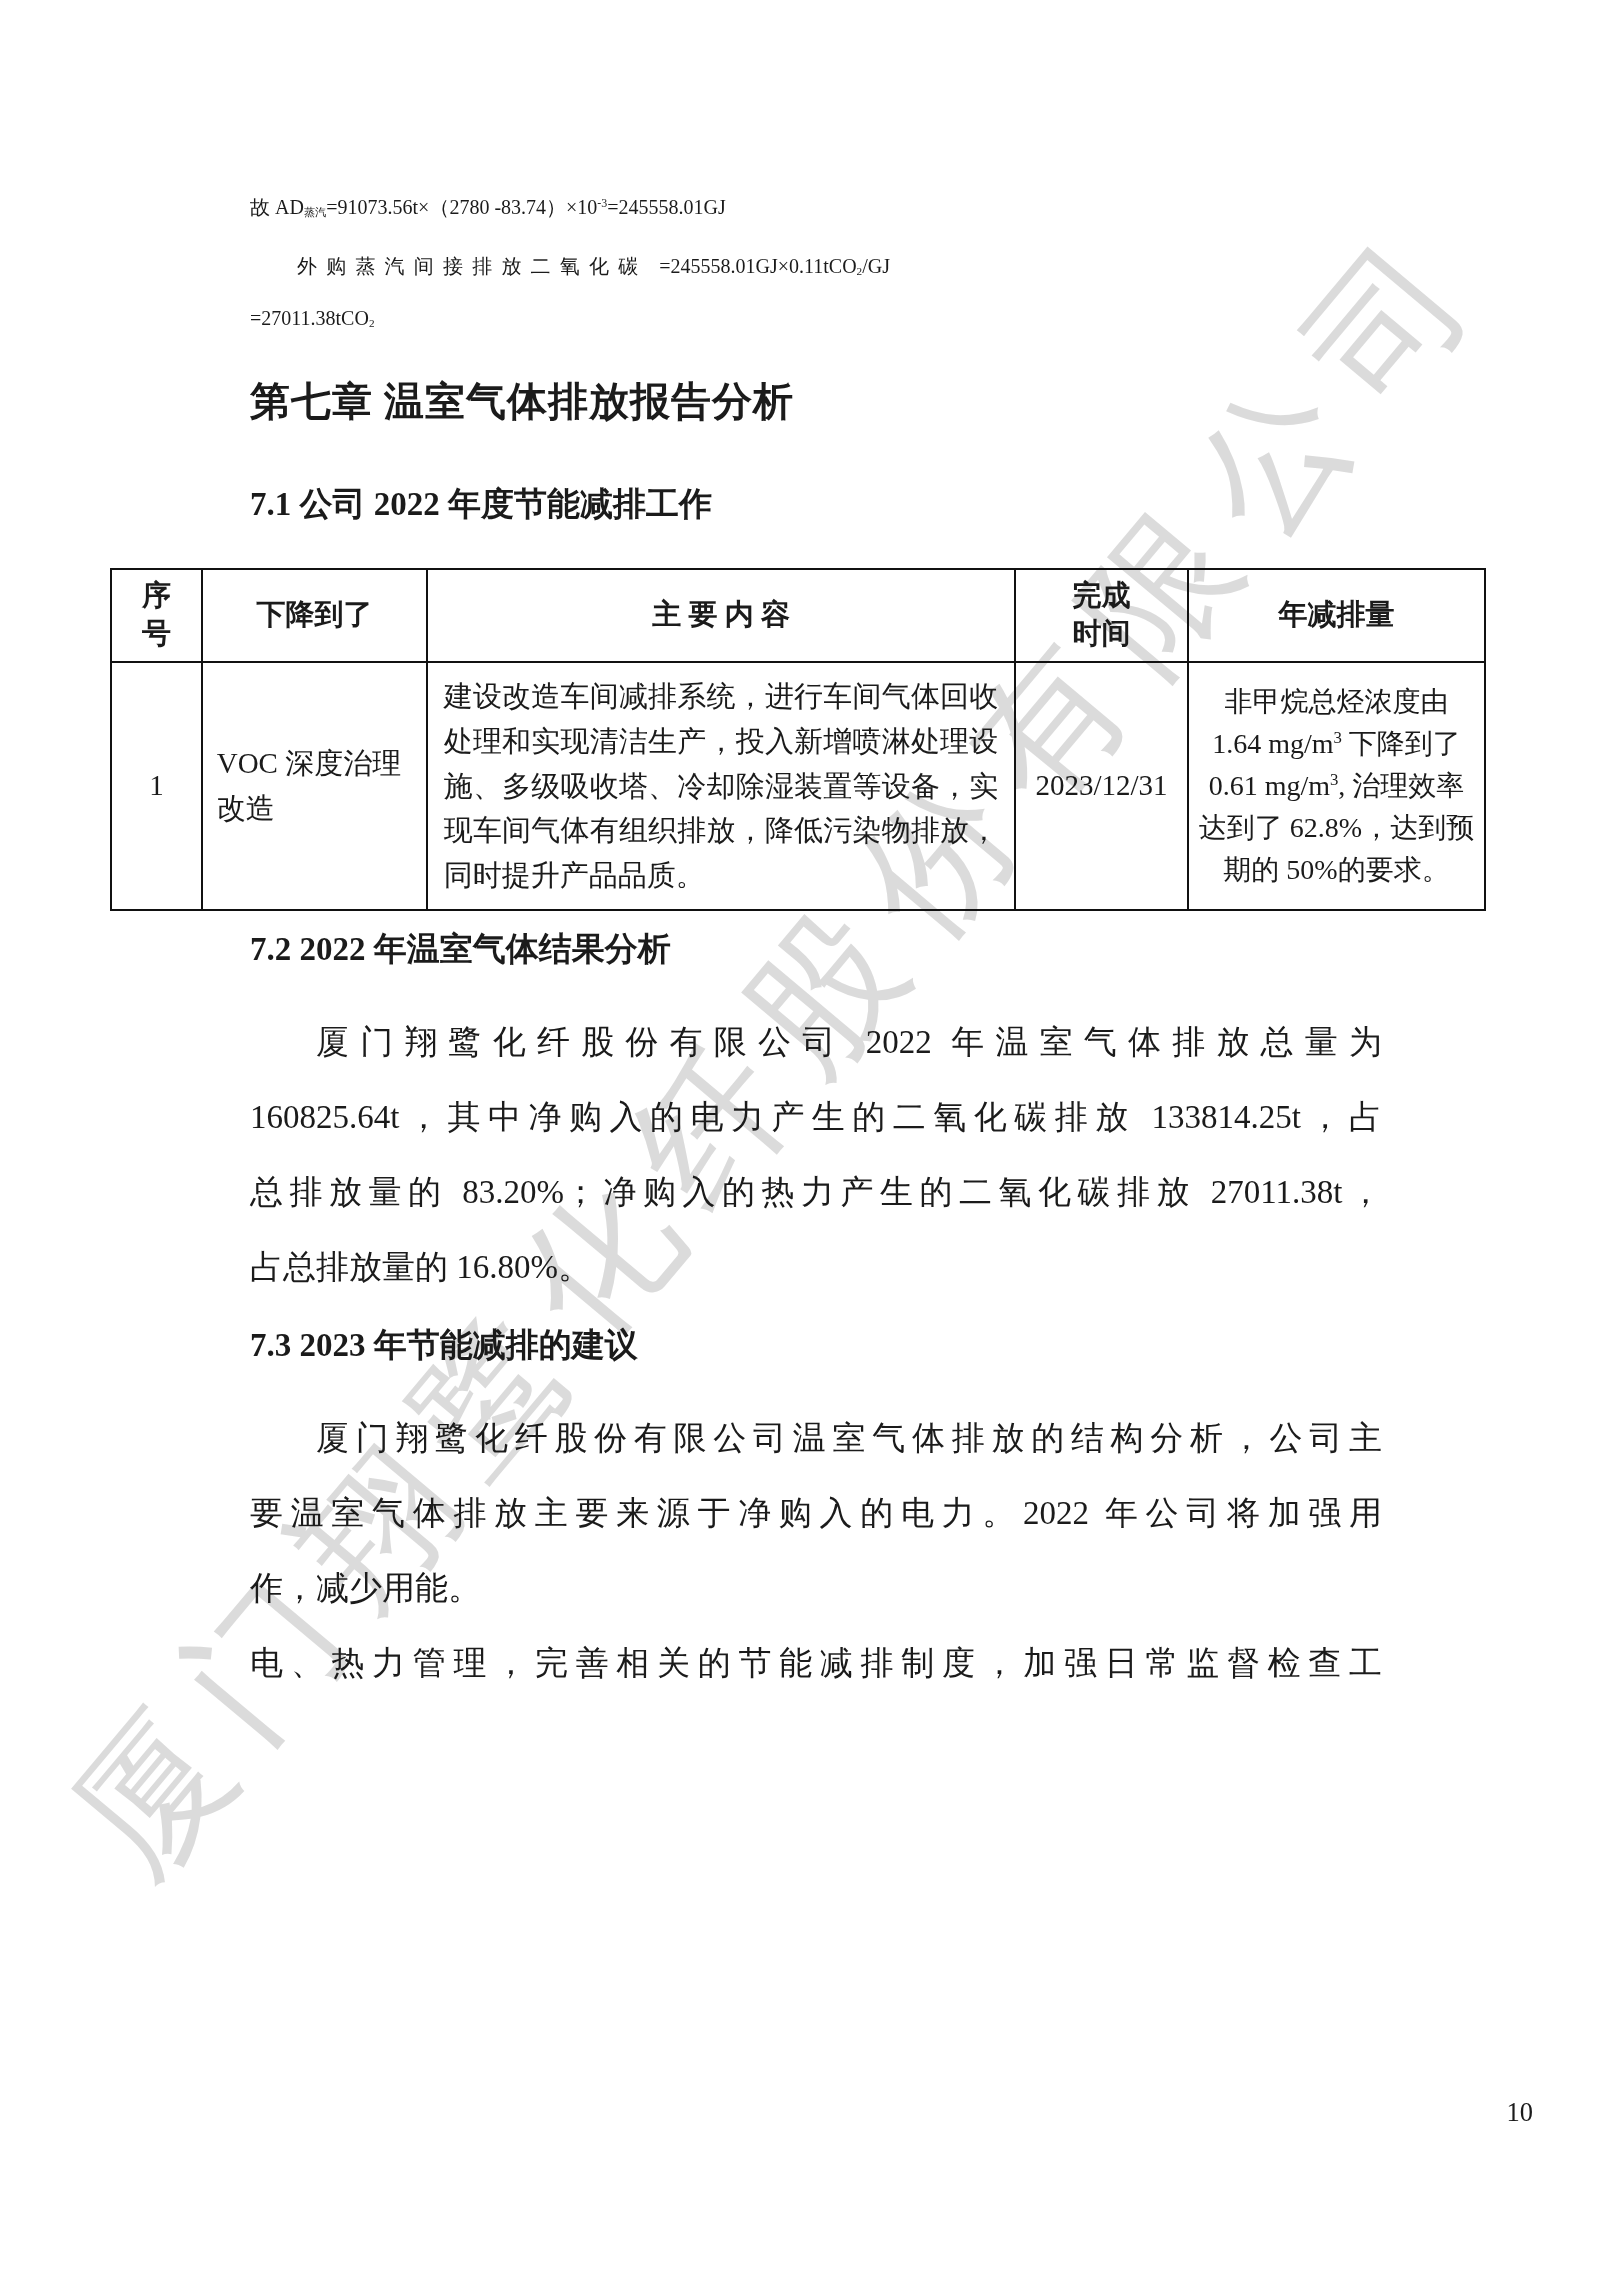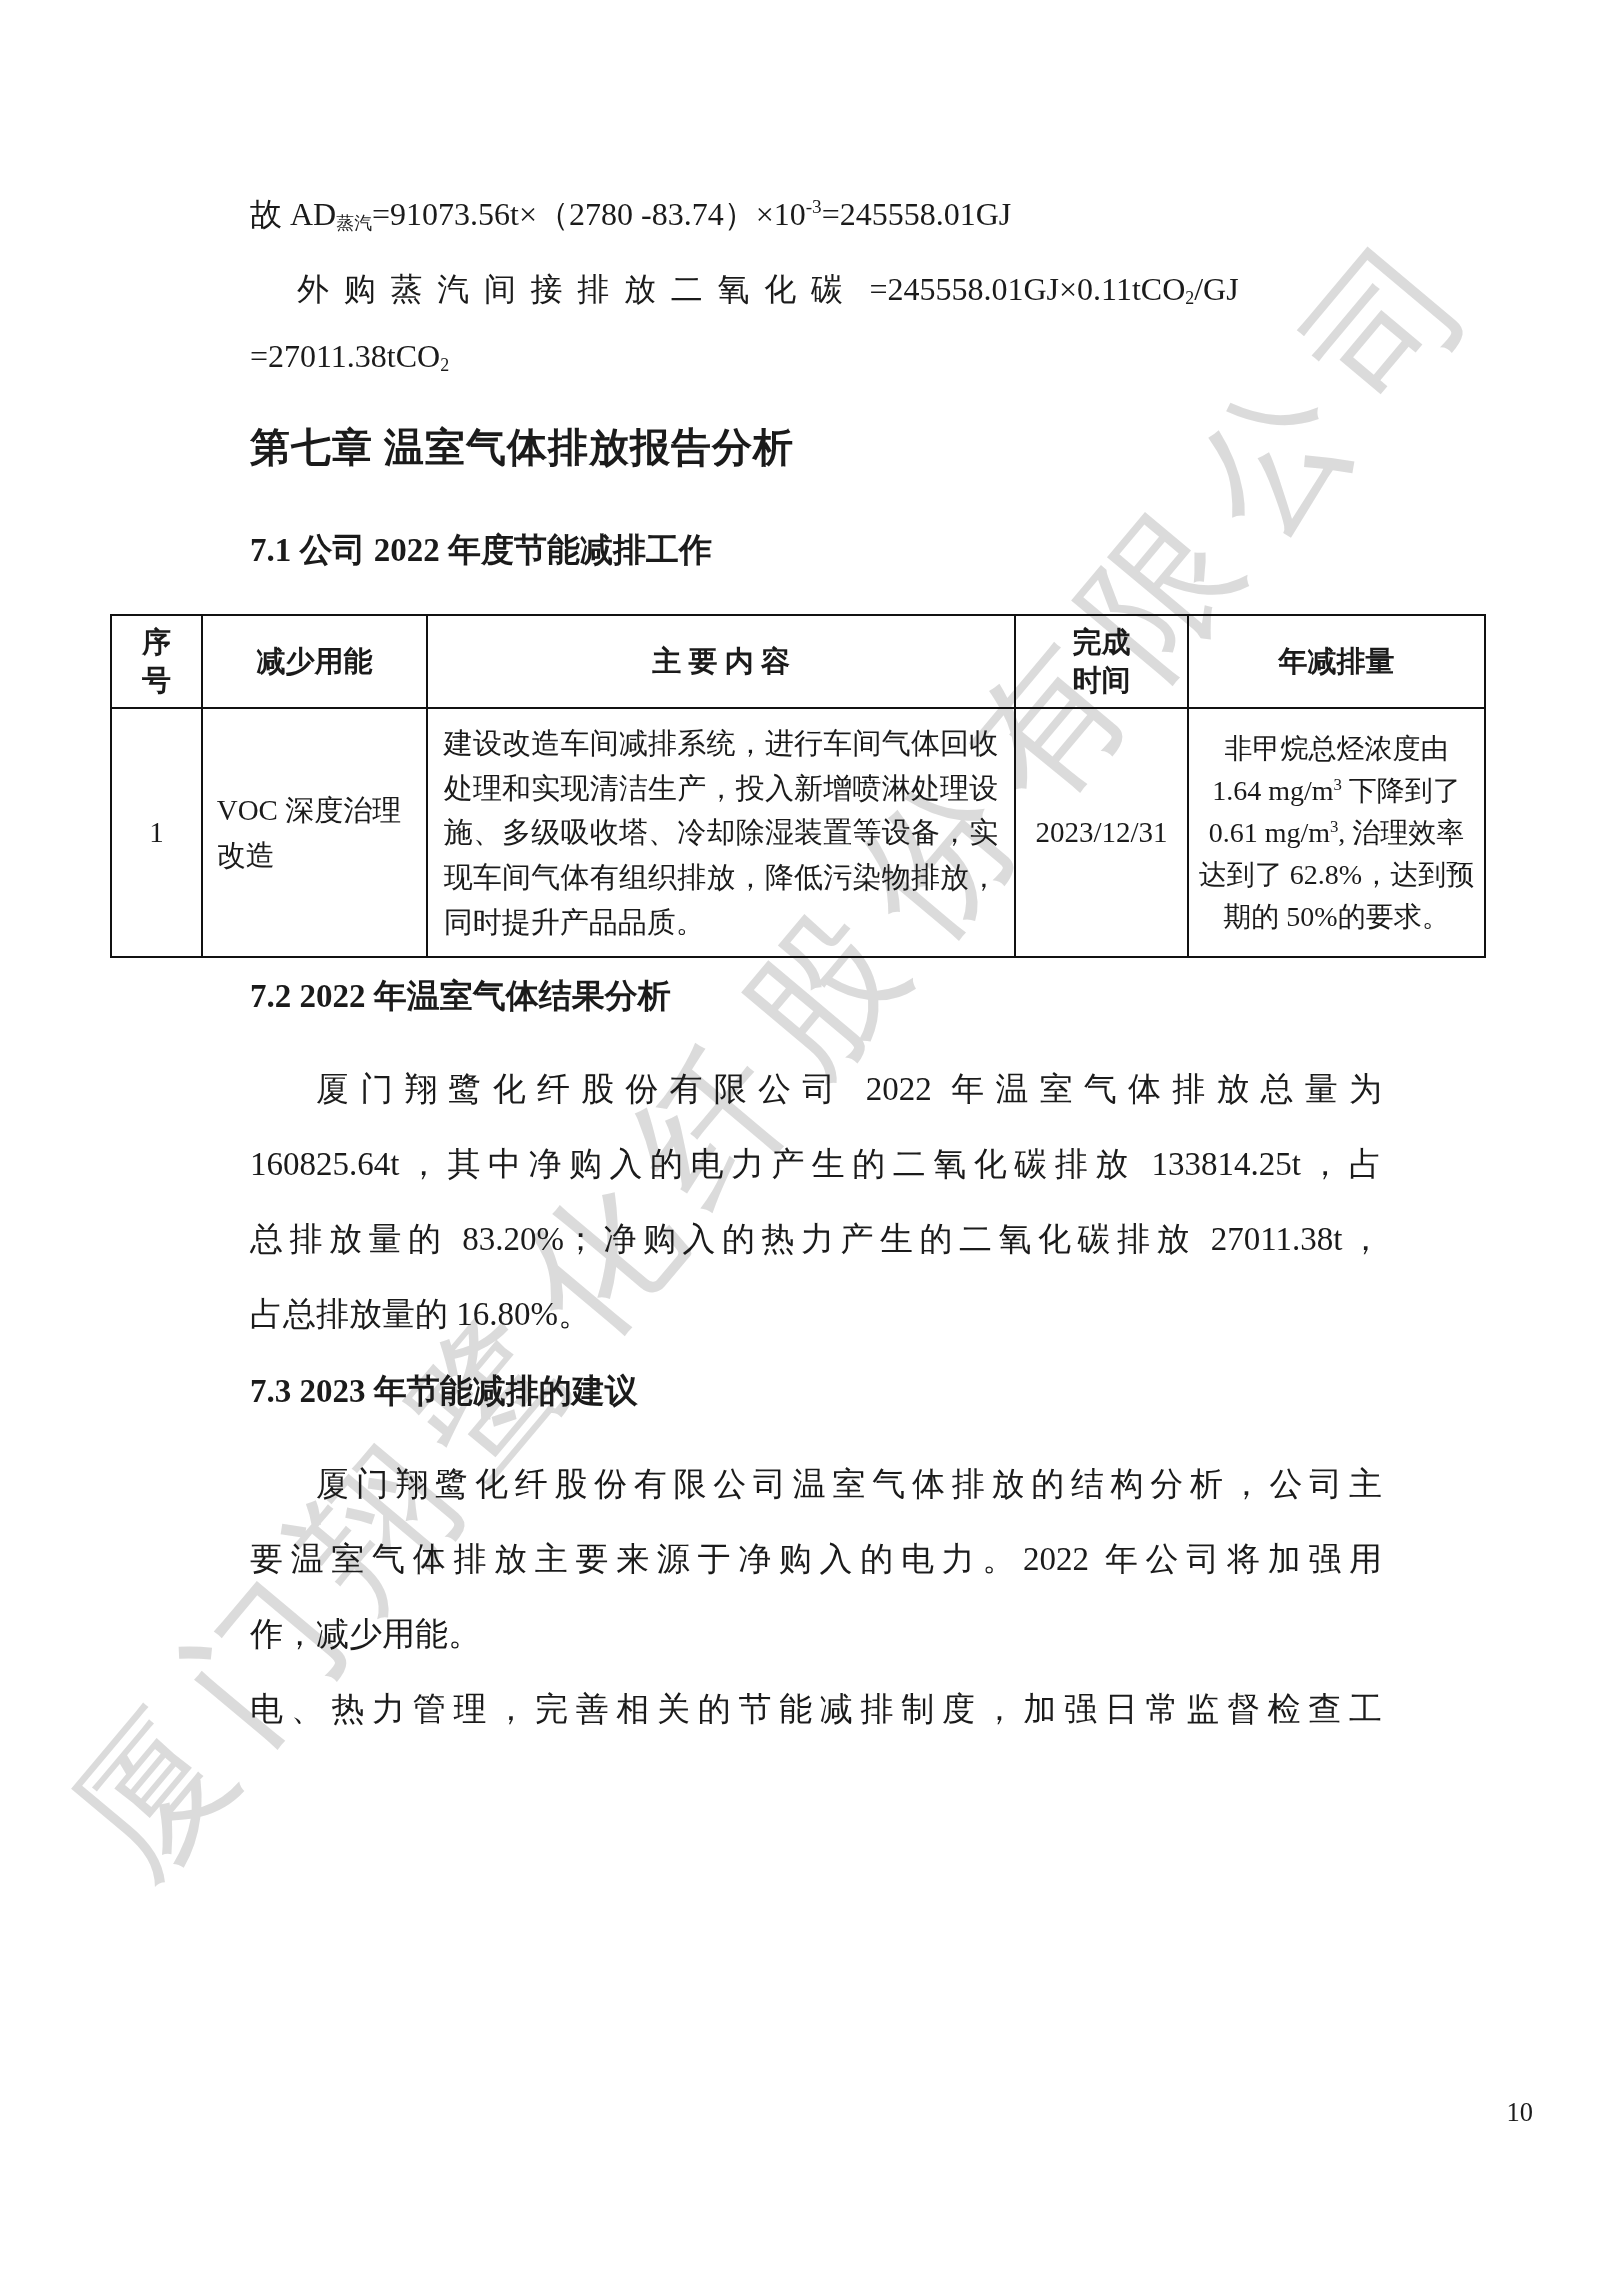--- a/index.html
+++ b/index.html
@@ -16,7 +16,7 @@
   }
   .content{position:relative;z-index:1;padding:194px 239px 0 250px;}
 
-  .formula{font-size:32px;line-height:1.3;margin:0 0 33px 0;}
+  .formula{font-size:20px;line-height:1.3;margin:0 0 33px 0;}
   .formula-2{text-indent:47px;margin-bottom:25.5px;}
   .formula-3{margin-bottom:43px;}
   .cjk-spread{letter-spacing:0.46em;}

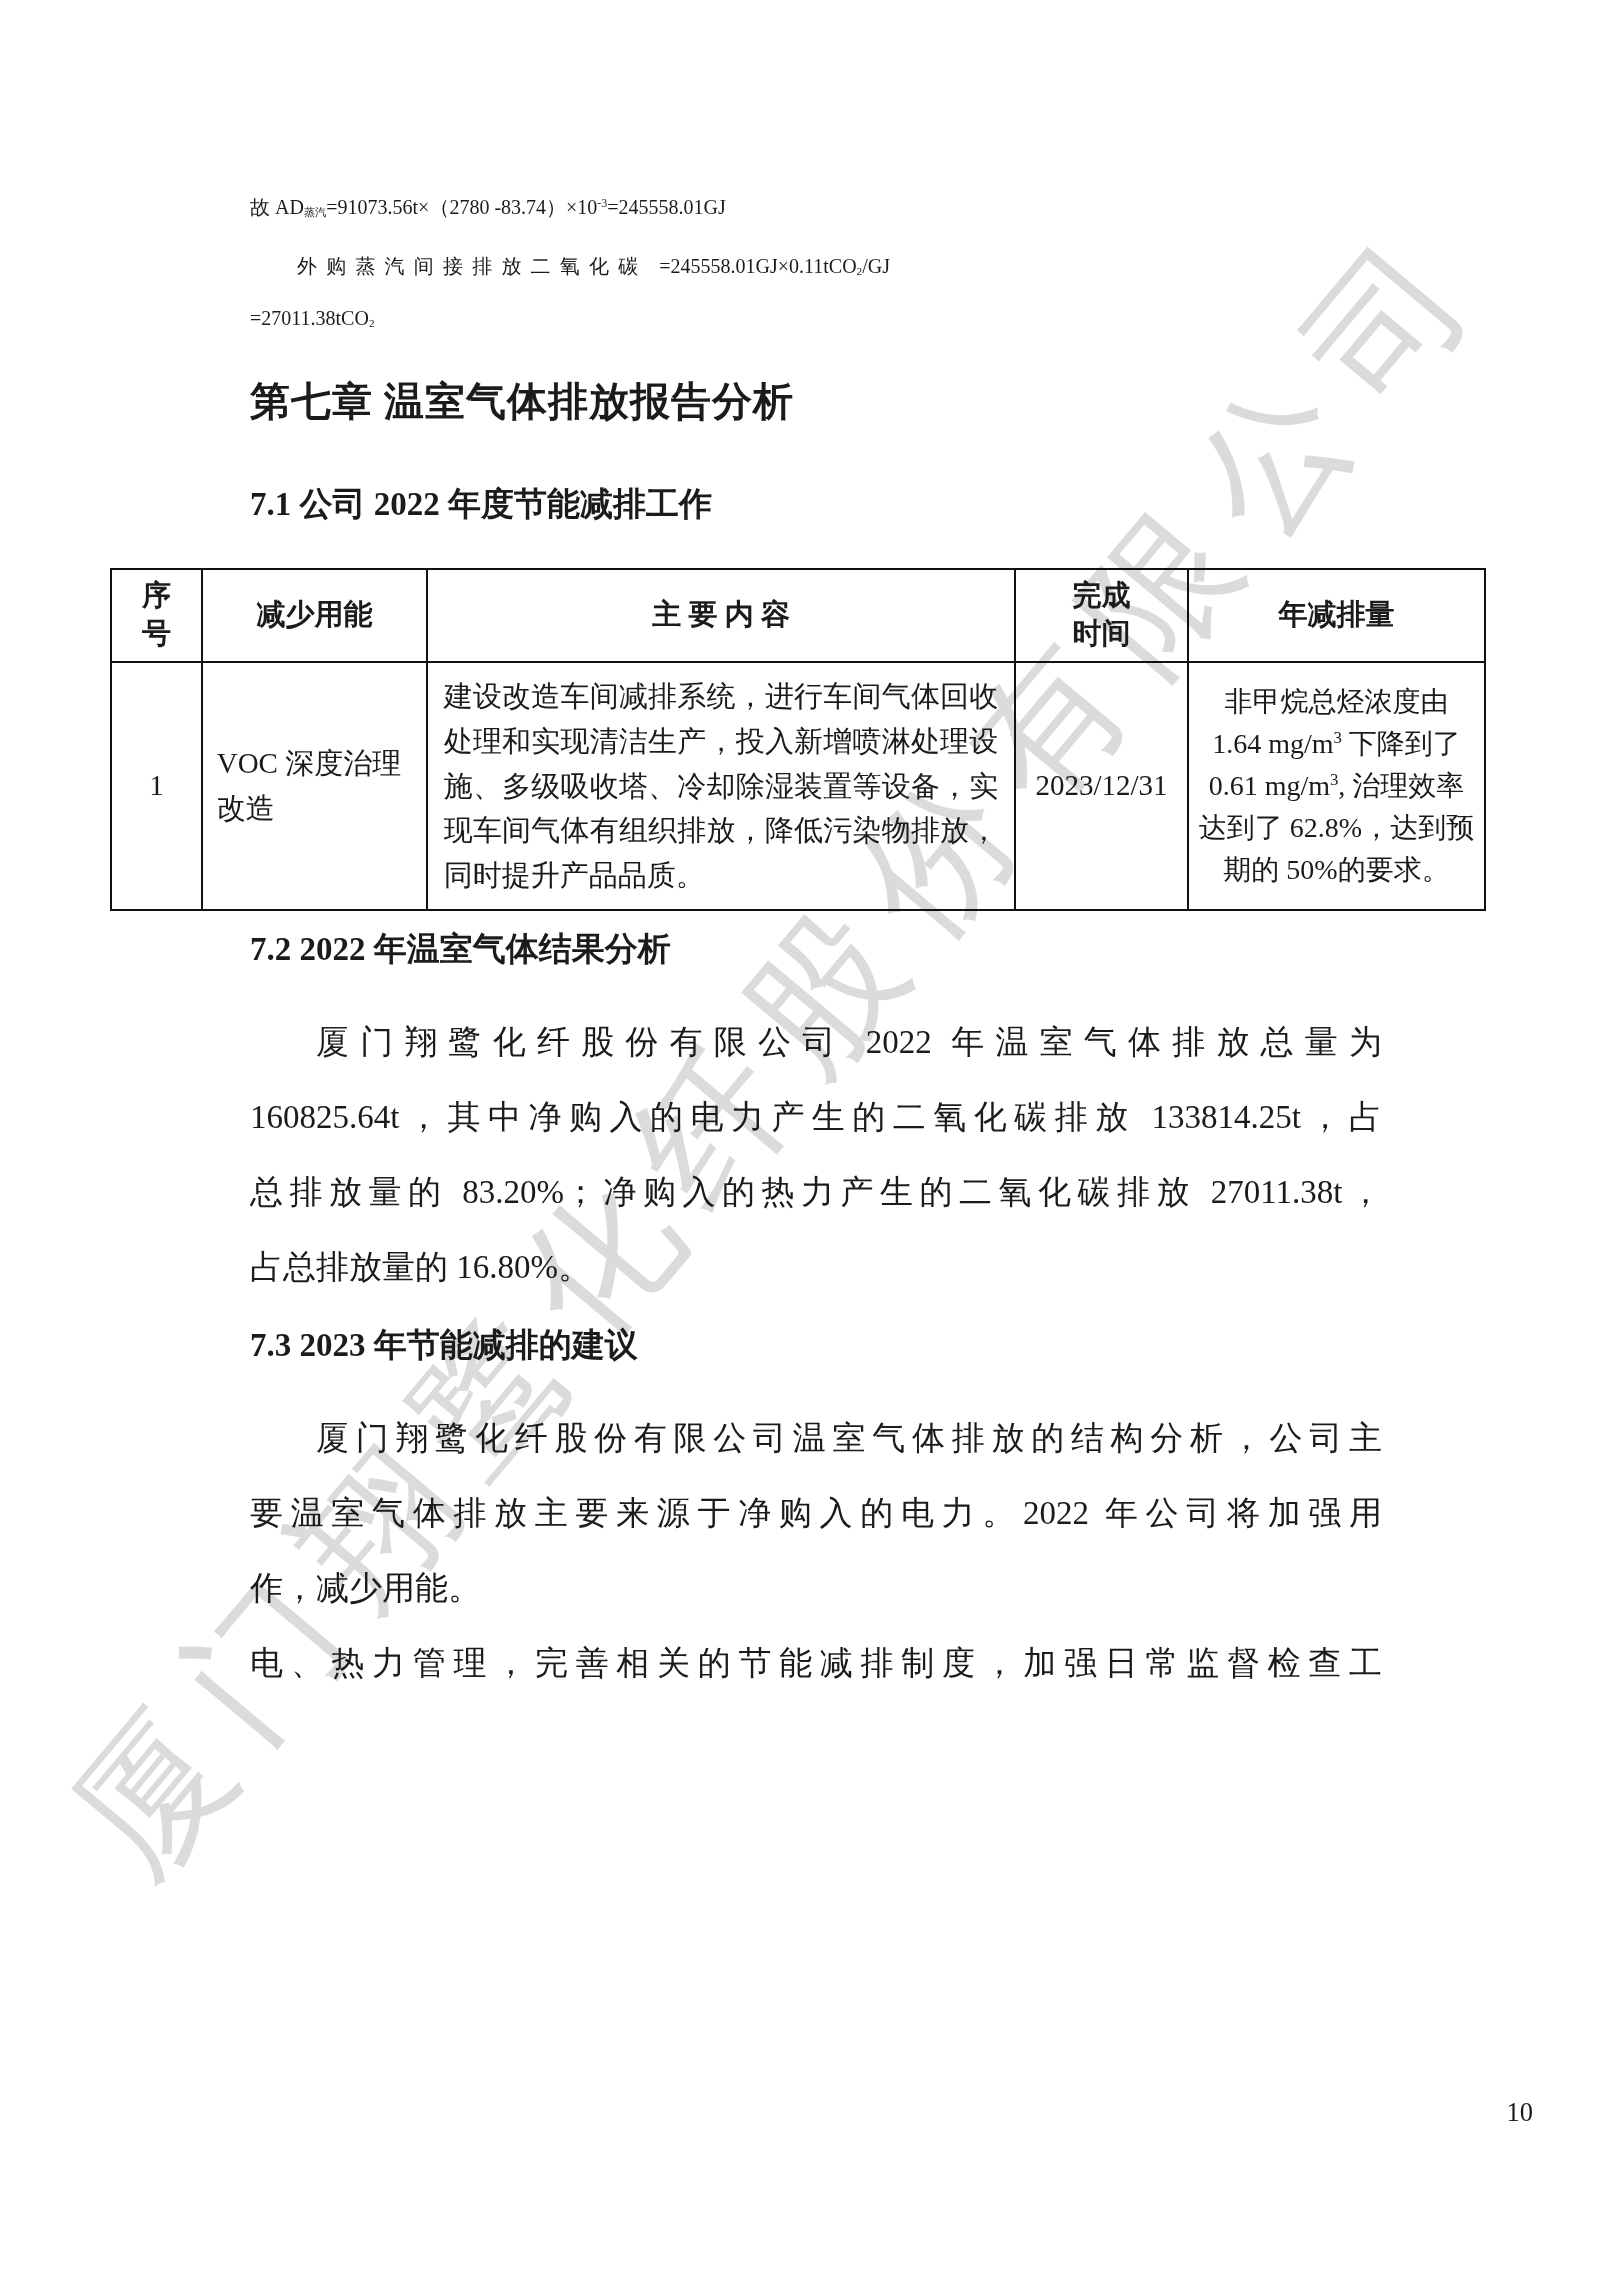--- a/index.html
+++ b/index.html
@@ -85,7 +85,7 @@
         <tr>
           <th>序
 号</th>
-          <th>减少用能</th>
+          <th>下降到了</th>
           <th>主 要 内 容</th>
           <th>完成
 时间</th>

